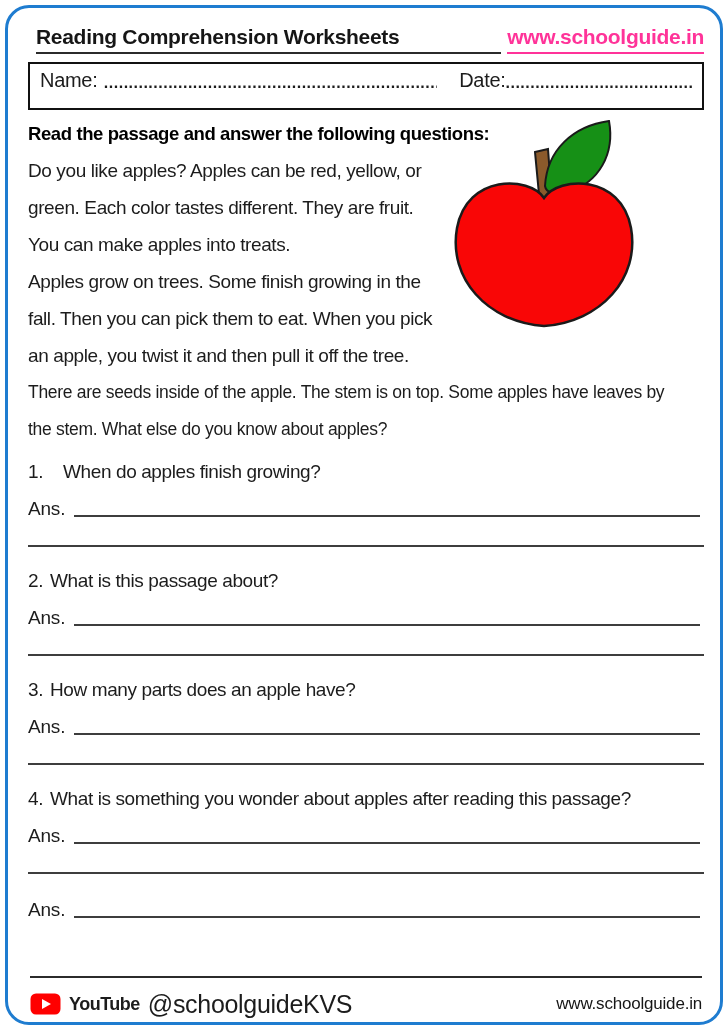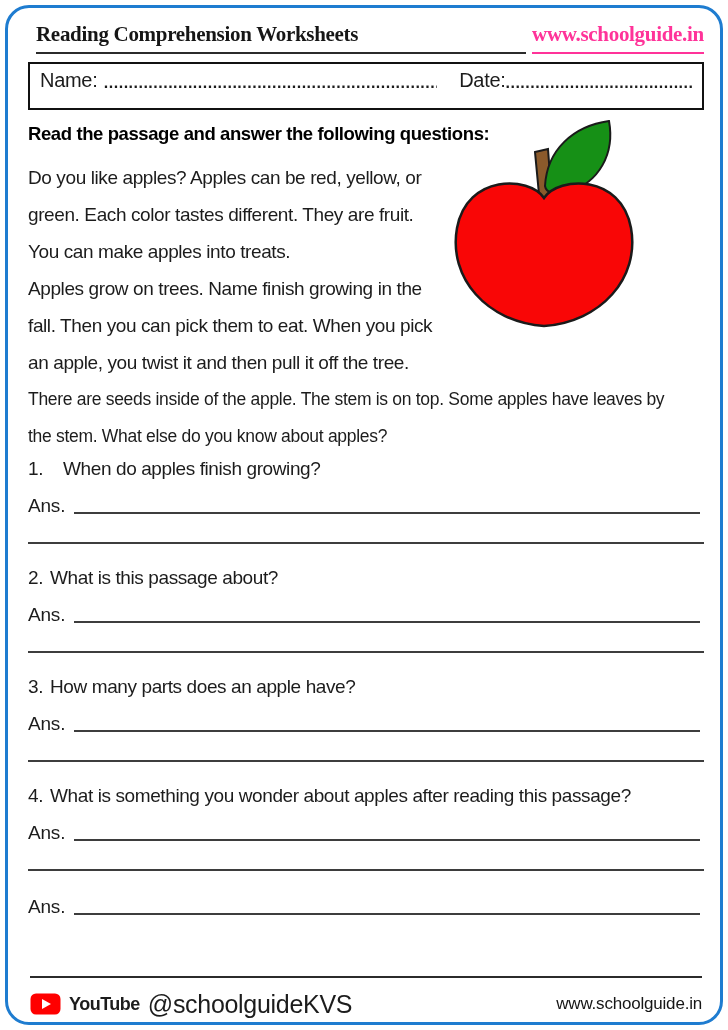--- a/index.html
+++ b/index.html
@@ -34,9 +34,9 @@
   
   .header-row {
     display: flex;
+    align-items: flex-end;
     margin-top: 8px;
     height: 32px;
-    font-family: Liberation Serif, serif;
   }
   .page-title {
     flex: 1;

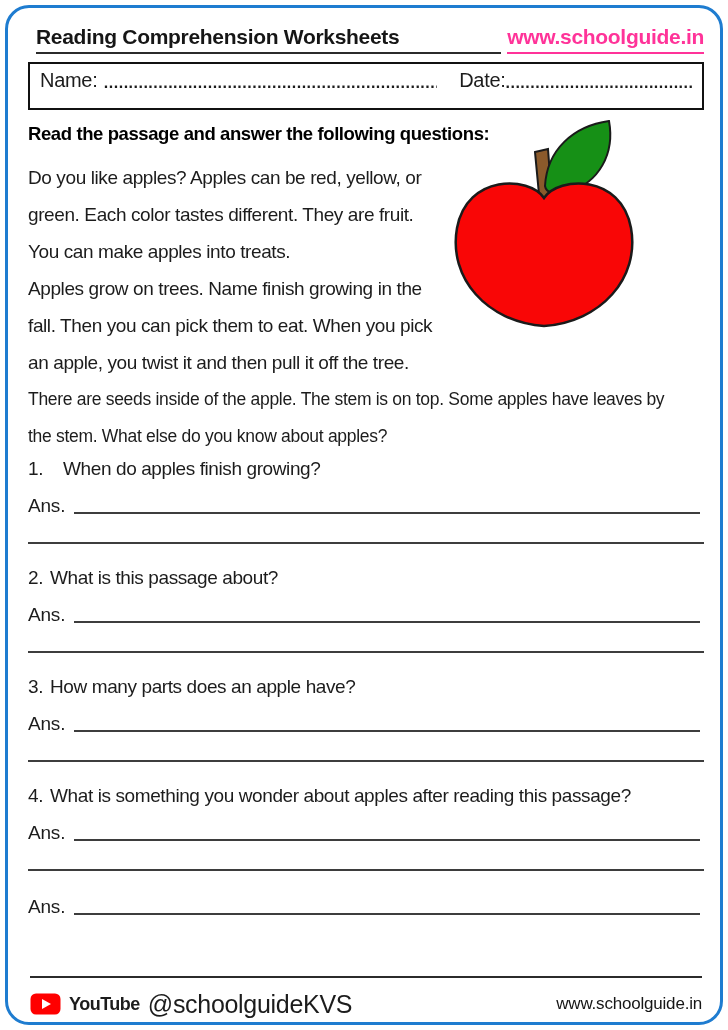--- a/index.html
+++ b/index.html
@@ -86,7 +86,7 @@
   }
 
   
-  .passage-narrow { margin-top: 14px; }
+  .passage-narrow { margin-top: 7px; }
   .passage-narrow .p-line {
     font-size: 19px;
     line-height: 37px;

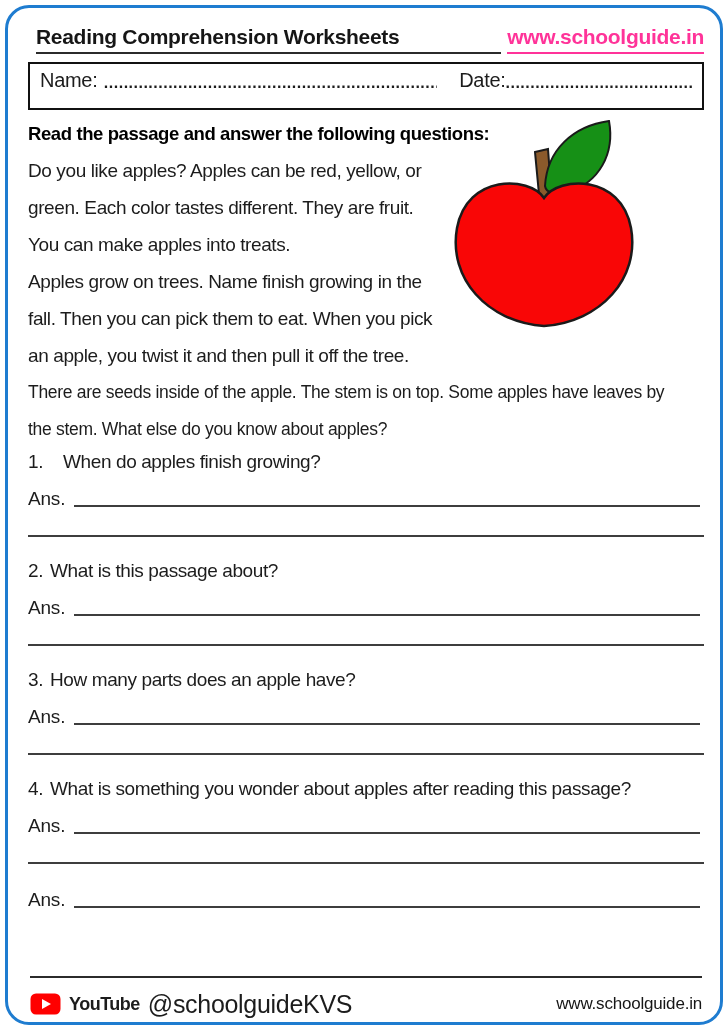--- a/index.html
+++ b/index.html
@@ -188,7 +188,7 @@
       <div class="p-line">Do you like apples? Apples can be red, yellow, or</div>
       <div class="p-line">green. Each color tastes different. They are fruit.</div>
       <div class="p-line">You can make apples into treats.</div>
-      <div class="p-line">Apples grow on trees. Name finish growing in the</div>
+      <div class="p-line">Apples grow on trees. Some finish growing in the</div>
       <div class="p-line">fall. Then you can pick them to eat. When you pick</div>
       <div class="p-line">an apple, you twist it and then pull it off the tree.</div>
     </div>

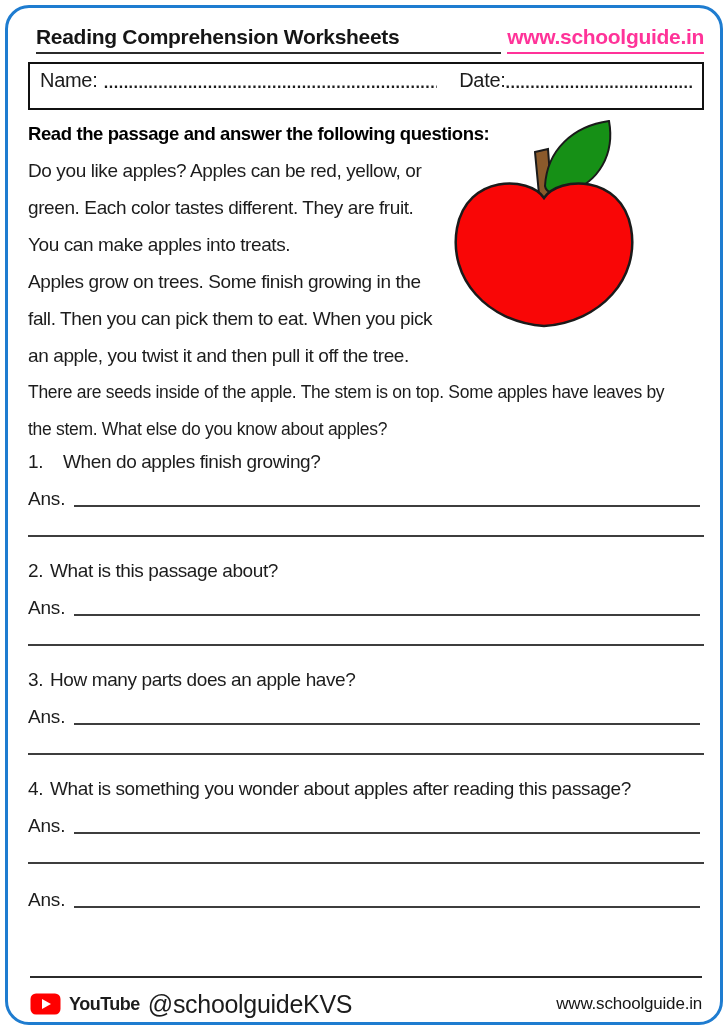--- a/index.html
+++ b/index.html
@@ -110,7 +110,7 @@
   }
 
   
-  .questions { margin-top: 3px; }
+  .questions { margin-top: 13px; }
   .q-block { }
   .q-text {
     font-size: 19px;

